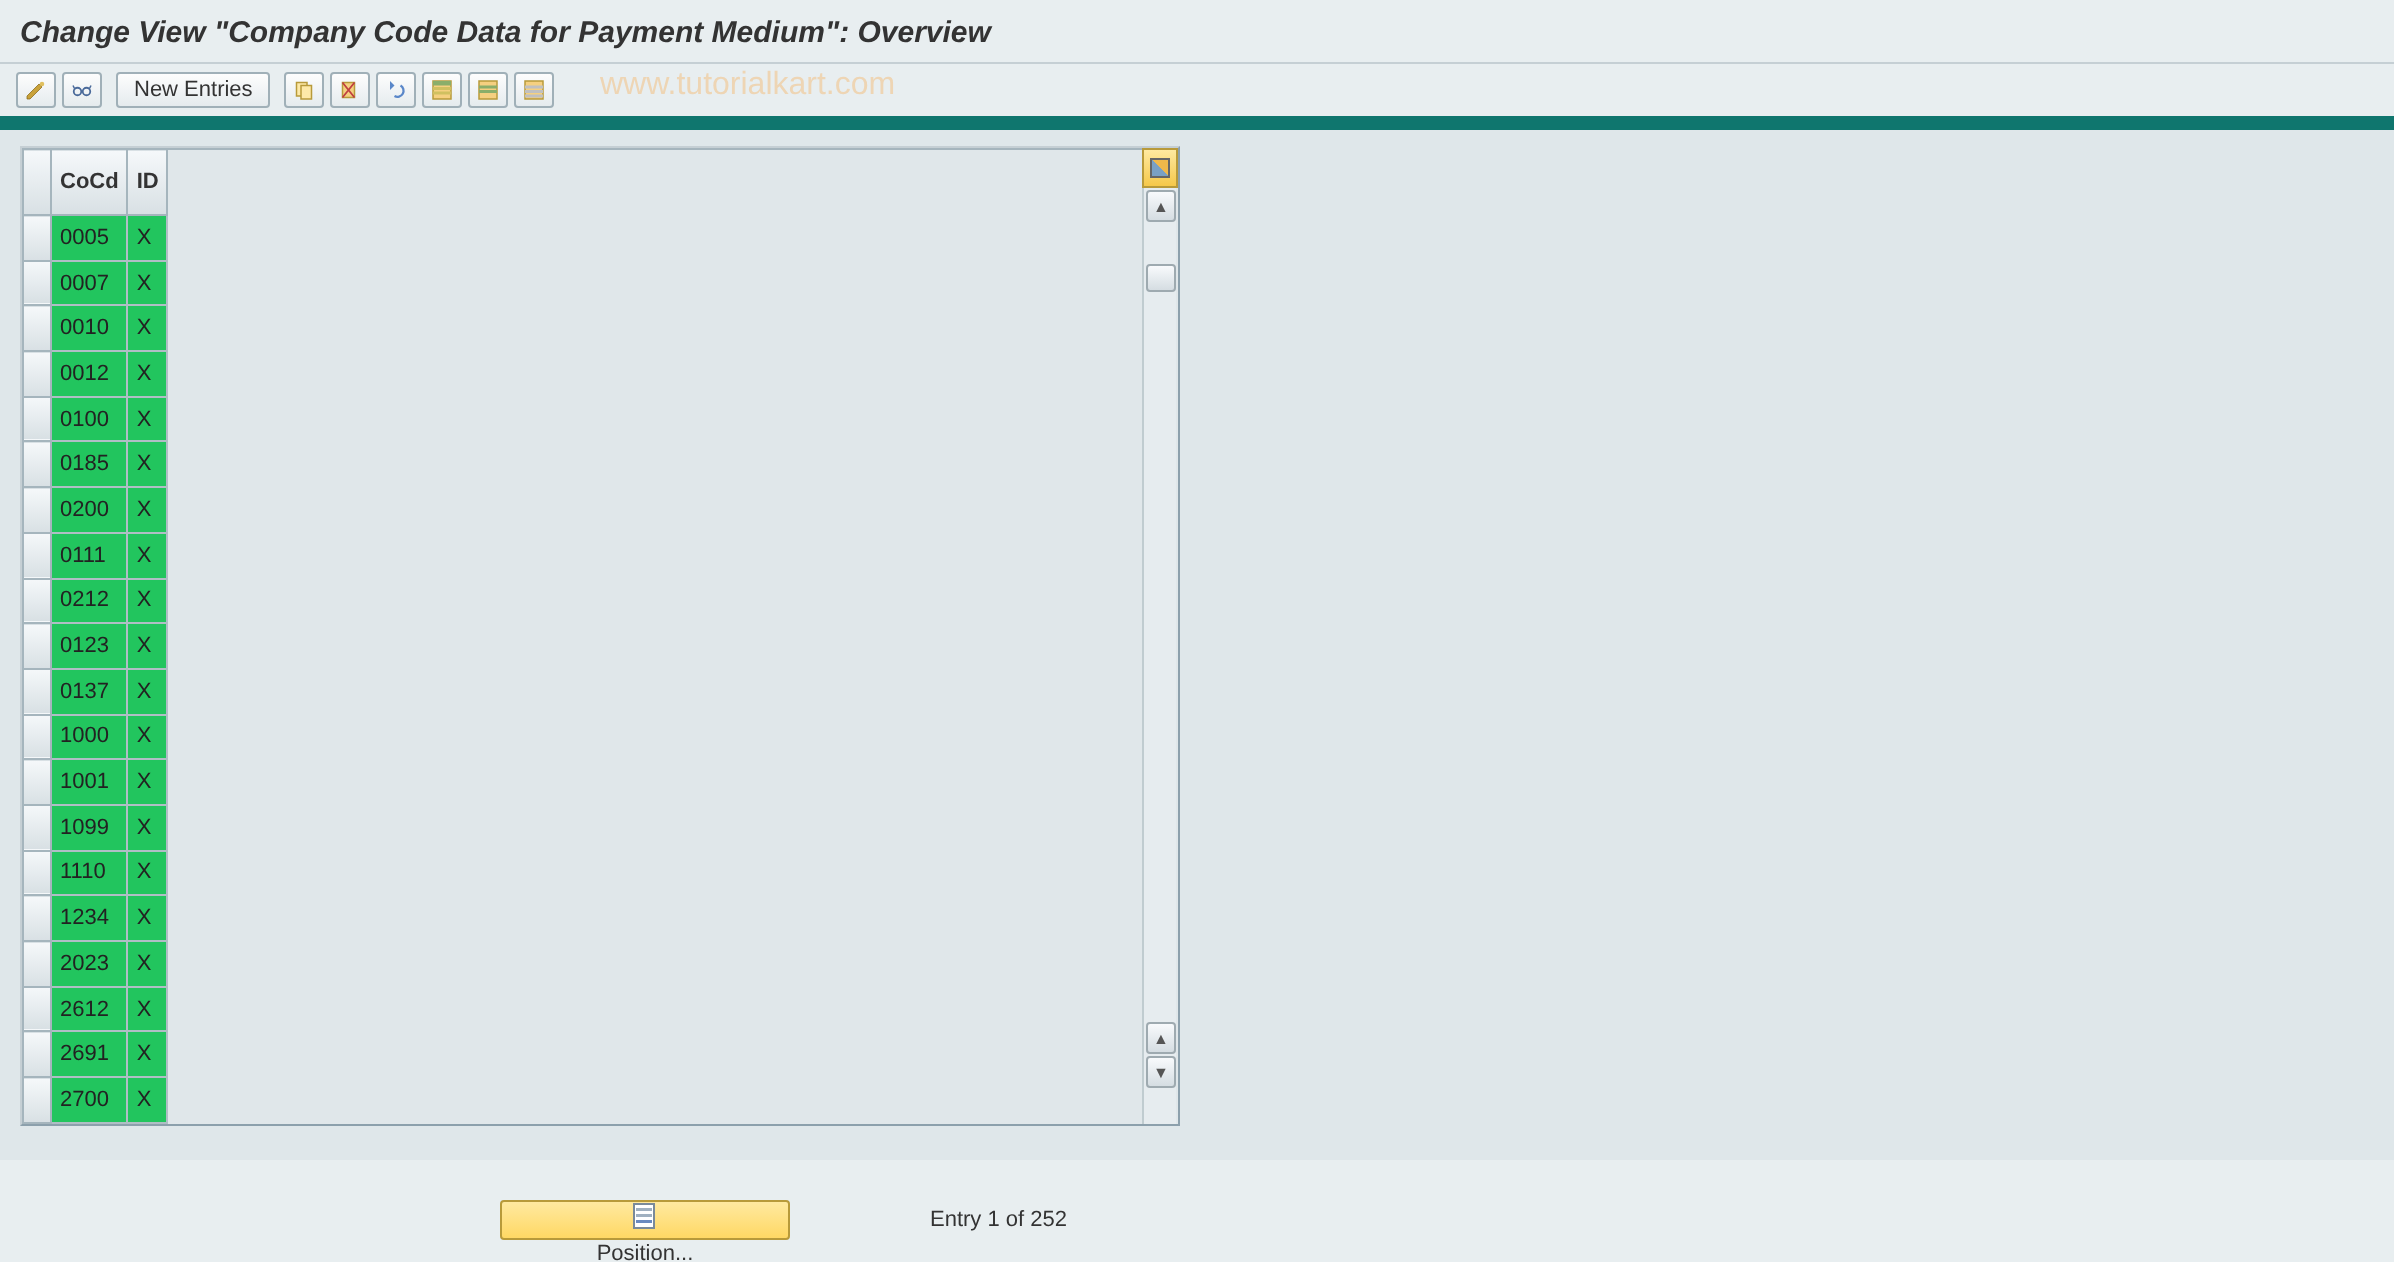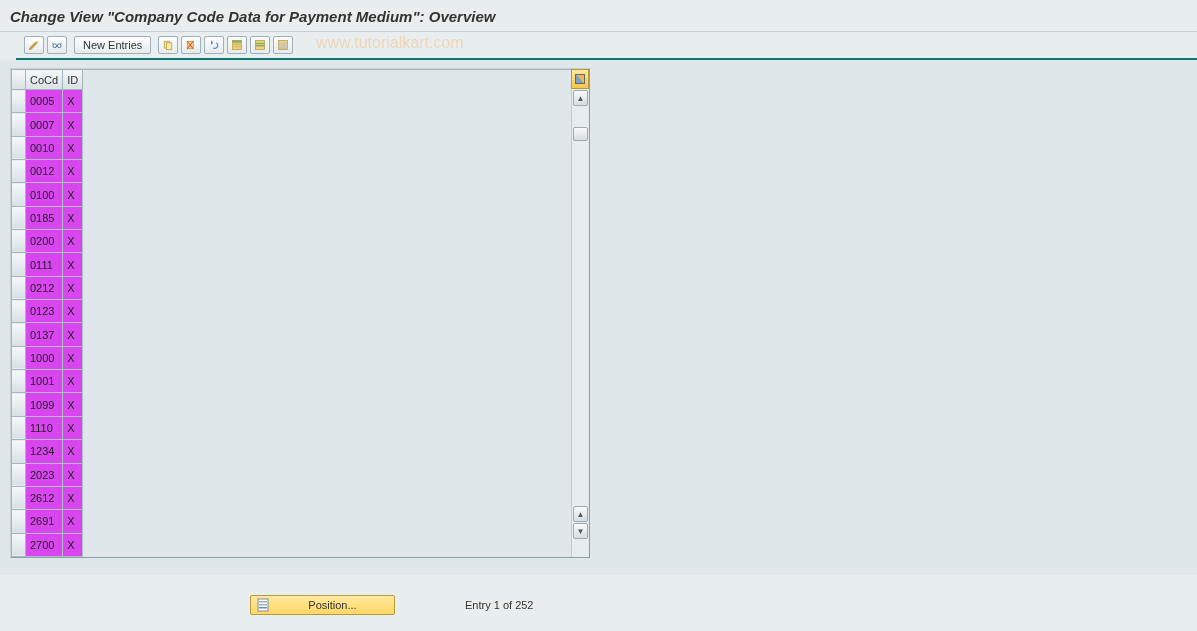--- a/index.html
+++ b/index.html
@@ -27,9 +27,8 @@
       display: flex;
       align-items: center;
       gap: 3px;
-      border-bottom: 2px solid #0f766e;
+      border-bottom: 7px solid #0f766e;
       position: relative;
-      margin-left: 16px;
     }
     .tb-btn {
       width: 20px;

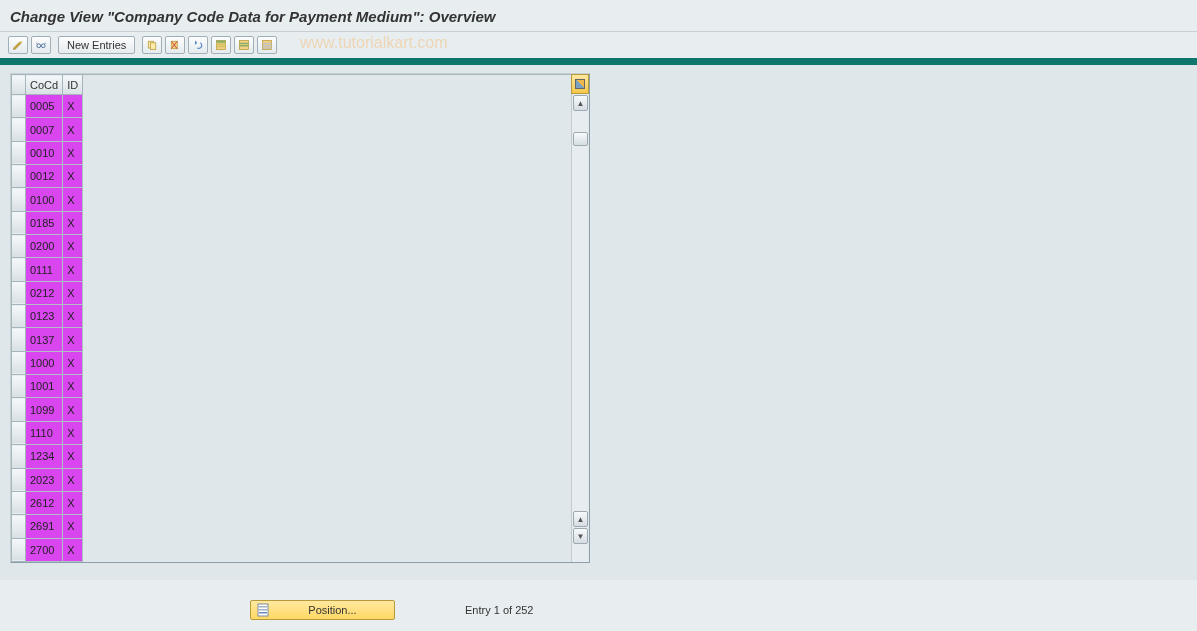--- a/index.html
+++ b/index.html
@@ -88,8 +88,8 @@
     .grid-table th {
       background: linear-gradient(#f5f8fa, #d8e0e4);
       border: 1px solid #a5b5bd;
-      padding: 0 4px;
-      font-weight: normal;
+      padding: 10px 4px;
+      font-weight: bold;
       text-align: left;
       font-size: 11px;
       color: #333;

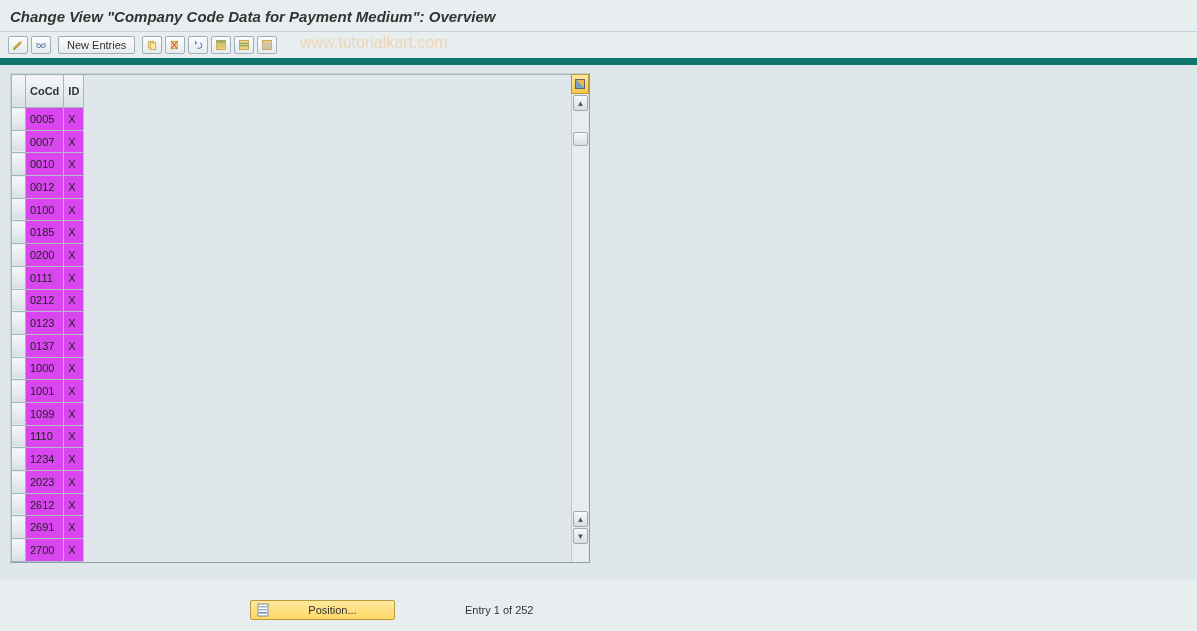--- a/index.html
+++ b/index.html
@@ -98,7 +98,7 @@
     .grid-table td {
       border: 1px solid #b0bec5;
       padding: 2px 4px;
-      background: #d946ef;
+      background: #22c55e;
       height: 22px;
       font-size: 11px;
       color: #222;

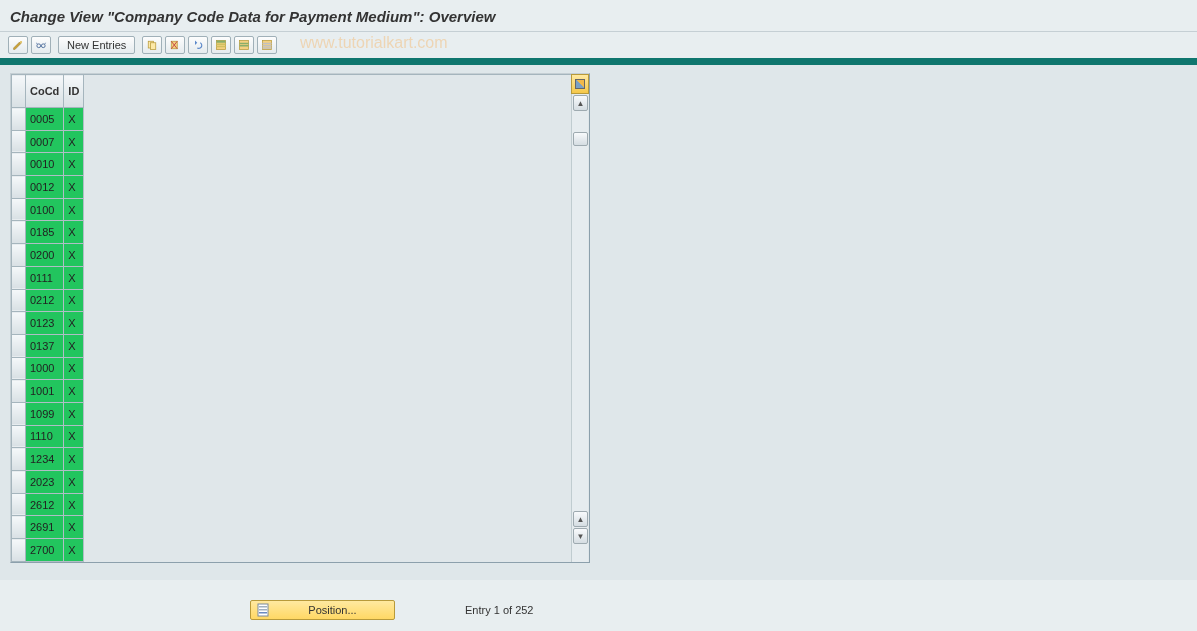--- a/index.html
+++ b/index.html
@@ -187,6 +187,7 @@
       cursor: pointer;
       padding: 0 6px;
       gap: 6px;
+      flex-direction: column;
     }
     .position-btn .icon-box {
       width: 14px; height: 14px;

